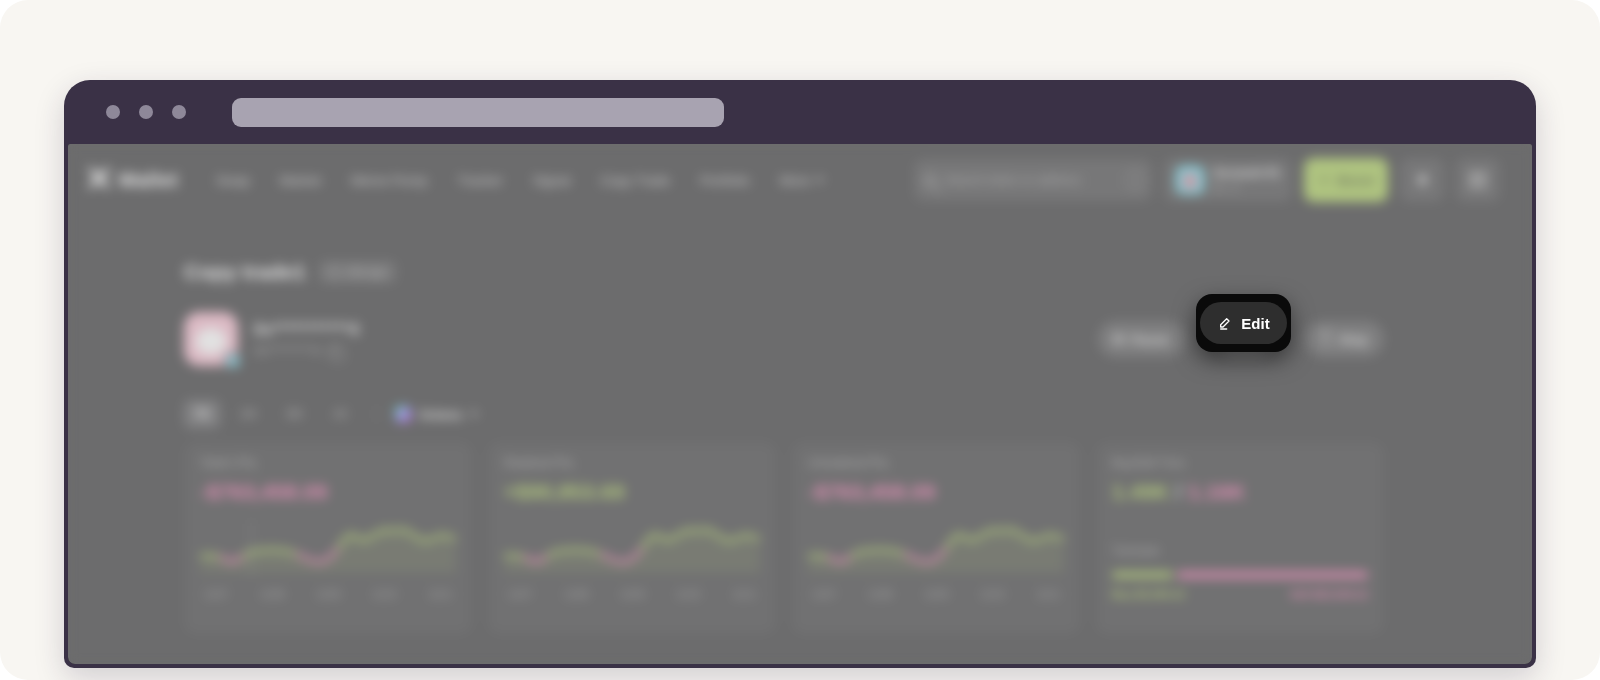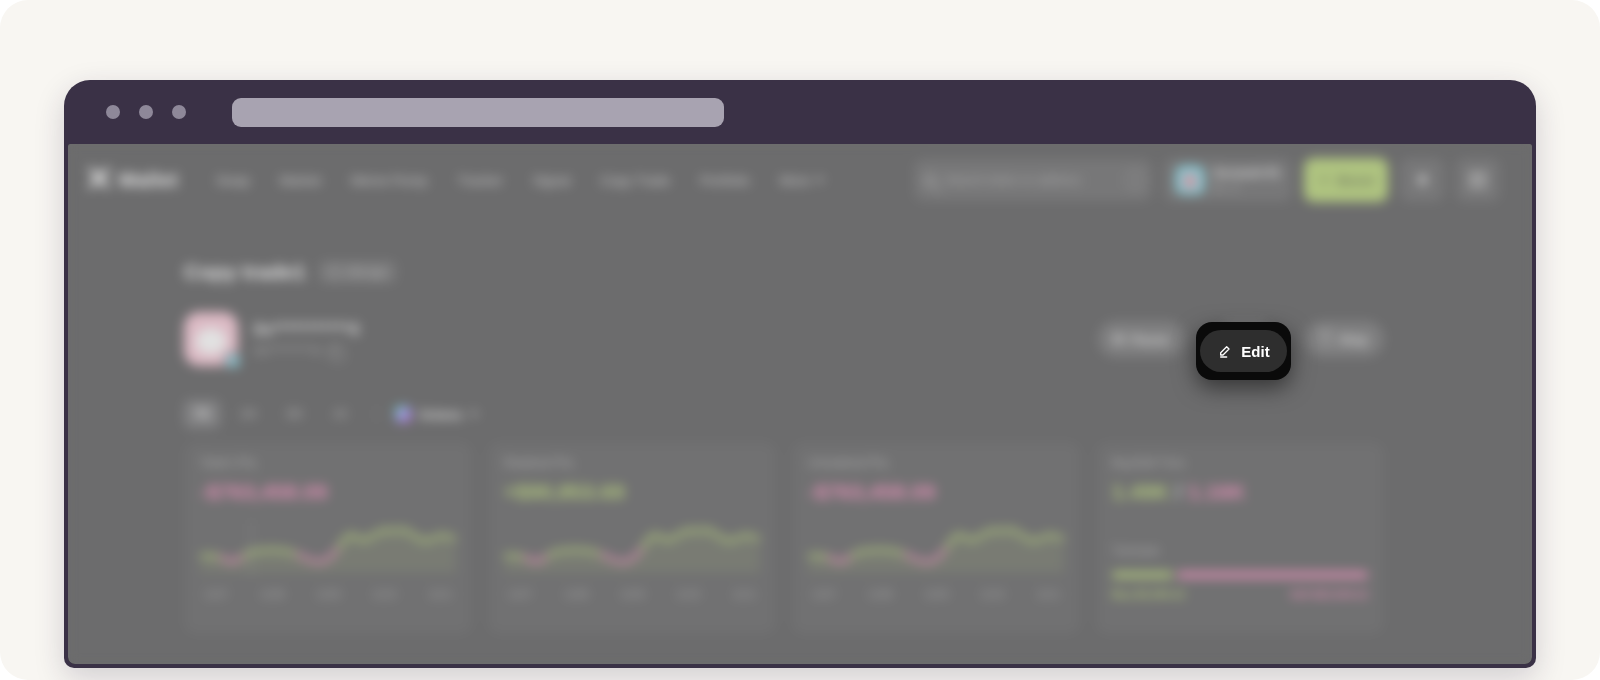--- a/index.html
+++ b/index.html
@@ -92,7 +92,7 @@
   .turnover-texts { margin-top:10px; display:flex; justify-content:space-between; font-size:11px; font-weight:bold; }
 
   
-  .edit-spotlight { position:absolute; left:1128px; top:178px; width:95px; height:58px; background:#0a0a0a;
+  .edit-spotlight { position:absolute; left:1128px; top:150px; width:95px; height:58px; background:#0a0a0a;
     border-radius:16px; display:flex; align-items:center; justify-content:center; z-index:5;
     box-shadow:0 8px 22px rgba(0,0,0,.5); }
   .edit-btn { height:42px; padding:0 17px; background:#2e2e2e; border-radius:21px; display:flex; align-items:center; gap:8px; }

